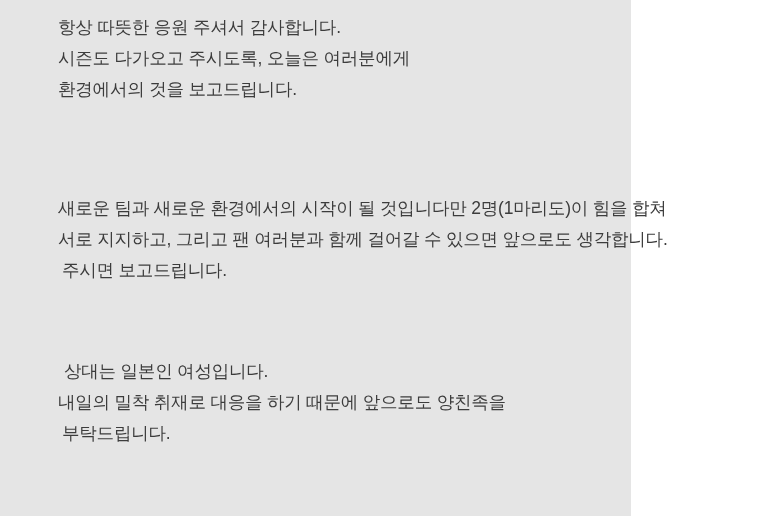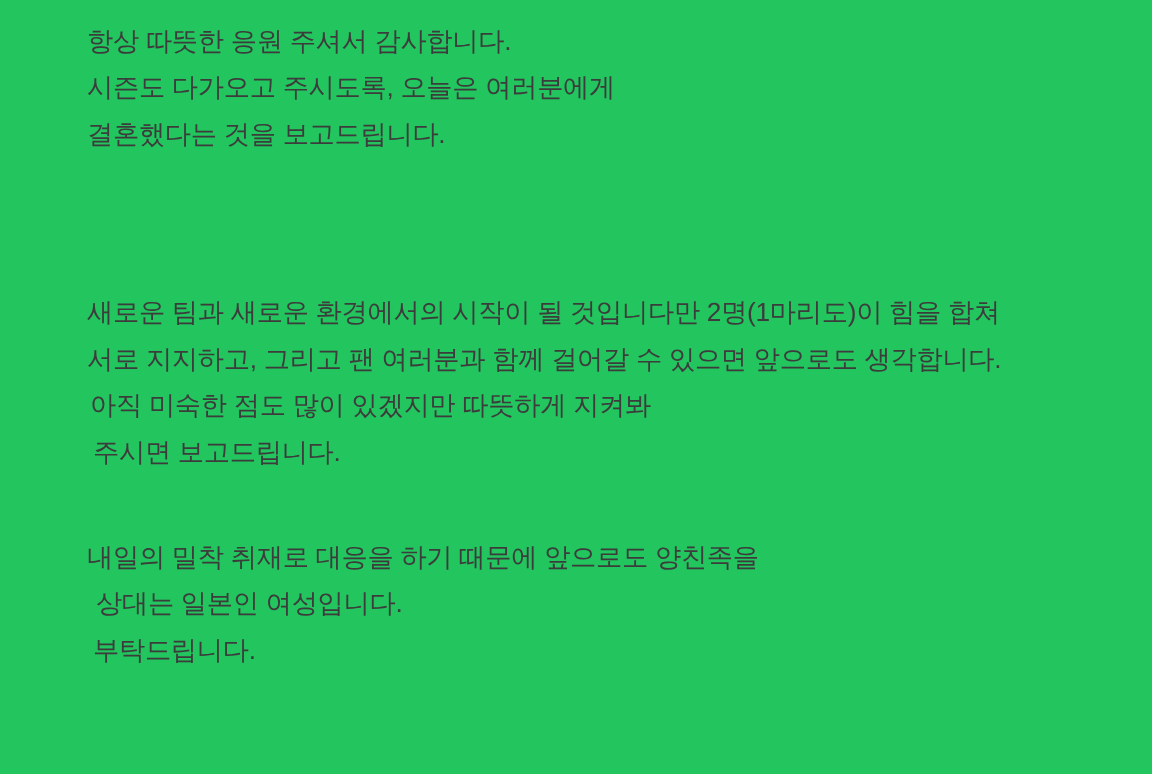--- a/index.html
+++ b/index.html
@@ -15,9 +15,9 @@
   }
   .page {
     position: relative;
-    width: 768px;
+    width: 631px;
     height: 516px;
-    background: #22c55e;
+    background: #e5e5e5;
     box-sizing: border-box;
   }
   .block {

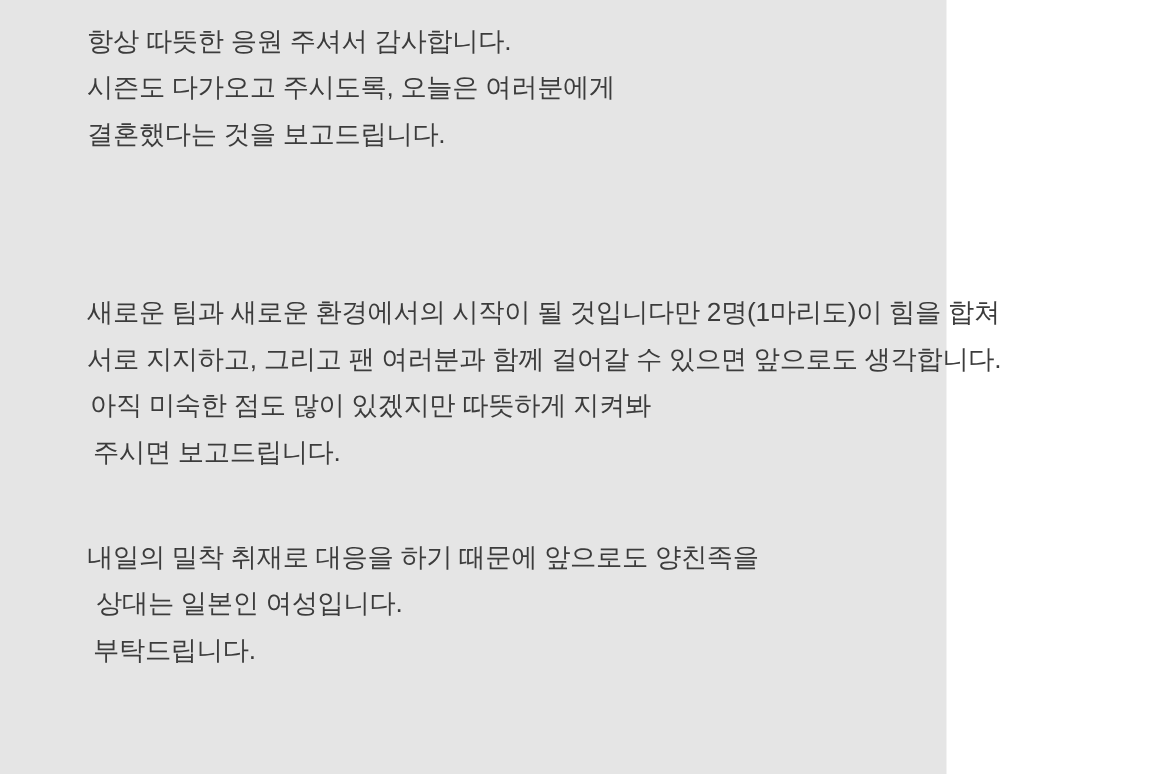--- a/index.html
+++ b/index.html
@@ -51,7 +51,7 @@
   <div class="block" id="para-1">
     <span class="line indent-1">항상 따뜻한 응원 주셔서 감사합니다.</span>
     <span class="line indent-1">시즌도 다가오고 주시도록, 오늘은 여러분에게</span>
-    <span class="line indent-1">결혼했다는 것을 보고드립니다.</span>
+    <span class="line indent-1">환경에서의 것을 보고드립니다.</span>
   </div>
 
   <div class="block" id="para-2">

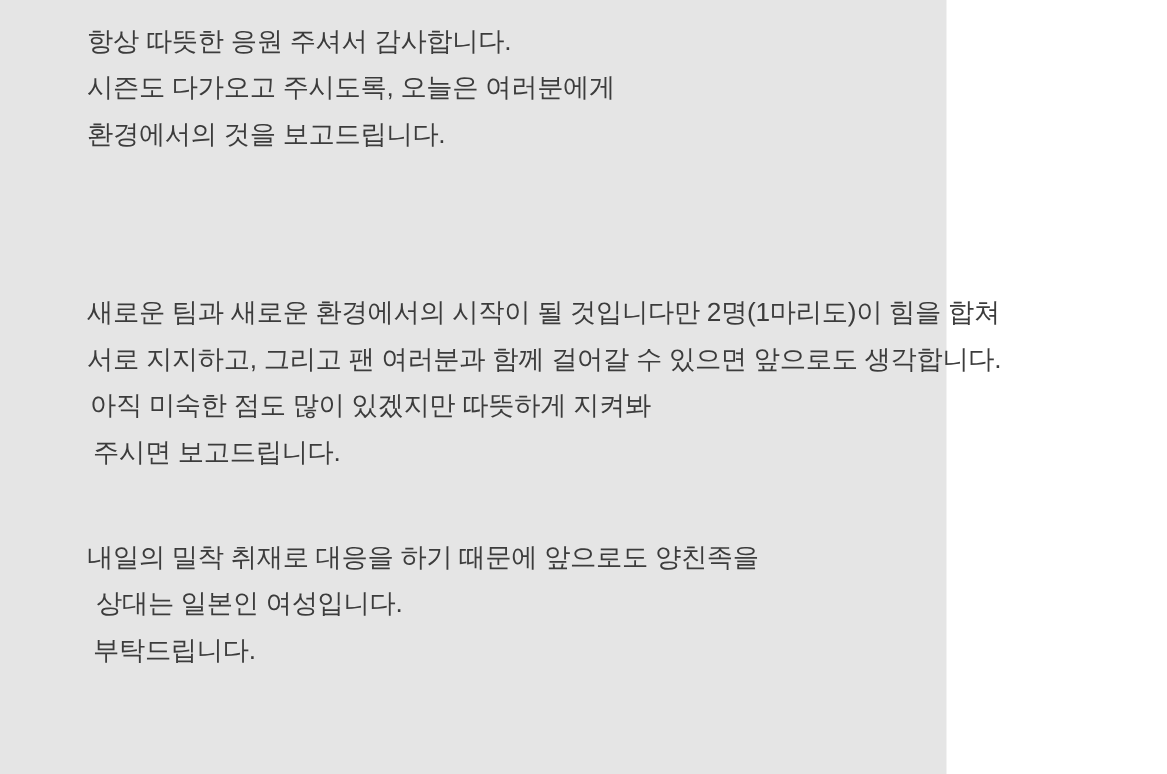--- a/index.html
+++ b/index.html
@@ -57,7 +57,6 @@
   <div class="block" id="para-2">
     <span class="line indent-1">새로운 팀과 새로운 환경에서의 시작이 될 것입니다만 2명(1마리도)이 힘을 합쳐</span>
     <span class="line indent-1">서로 지지하고, 그리고 팬 여러분과 함께 걸어갈 수 있으면 앞으로도 생각합니다.</span>
-    <span class="line indent-2">아직 미숙한 점도 많이 있겠지만 따뜻하게 지켜봐</span>
     <span class="line indent-3">주시면 보고드립니다.</span>
   </div>
 

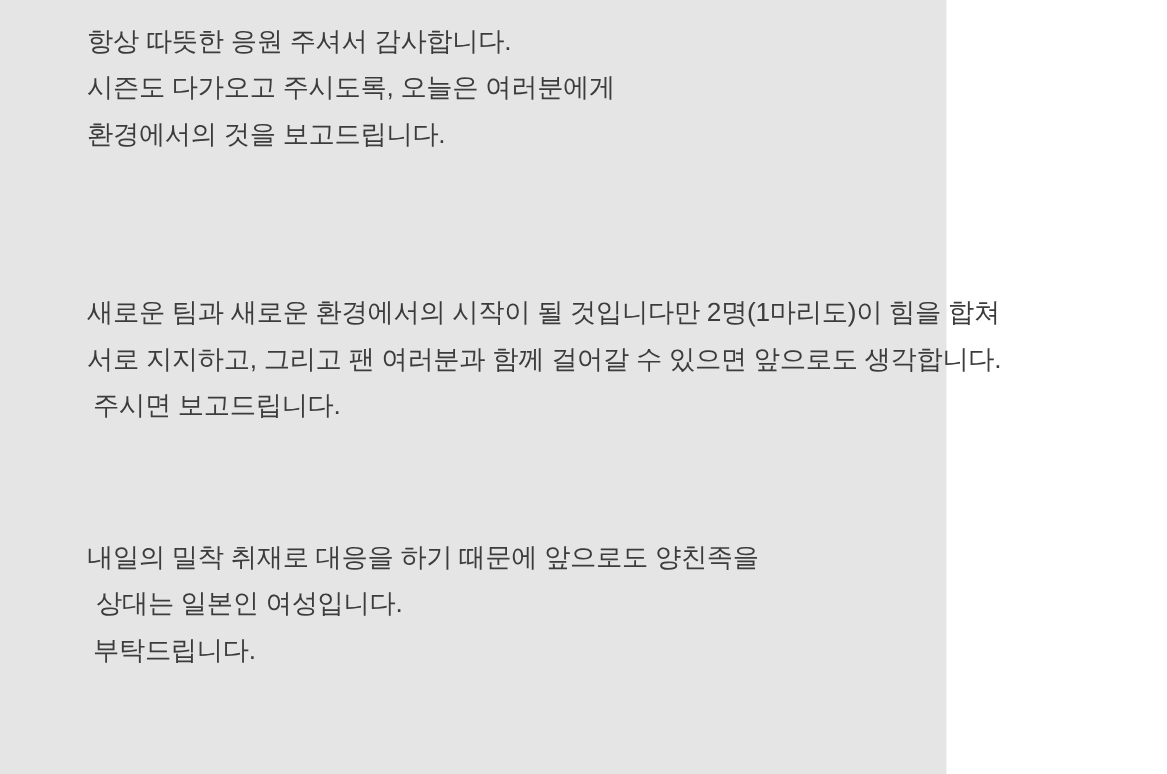--- a/index.html
+++ b/index.html
@@ -61,8 +61,8 @@
   </div>
 
   <div class="block" id="para-3">
+    <span class="line indent-4">상대는 일본인 여성입니다.</span>
     <span class="line indent-1">내일의 밀착 취재로 대응을 하기 때문에 앞으로도 양친족을</span>
-    <span class="line indent-4">상대는 일본인 여성입니다.</span>
     <span class="line indent-3">부탁드립니다.</span>
   </div>
 

